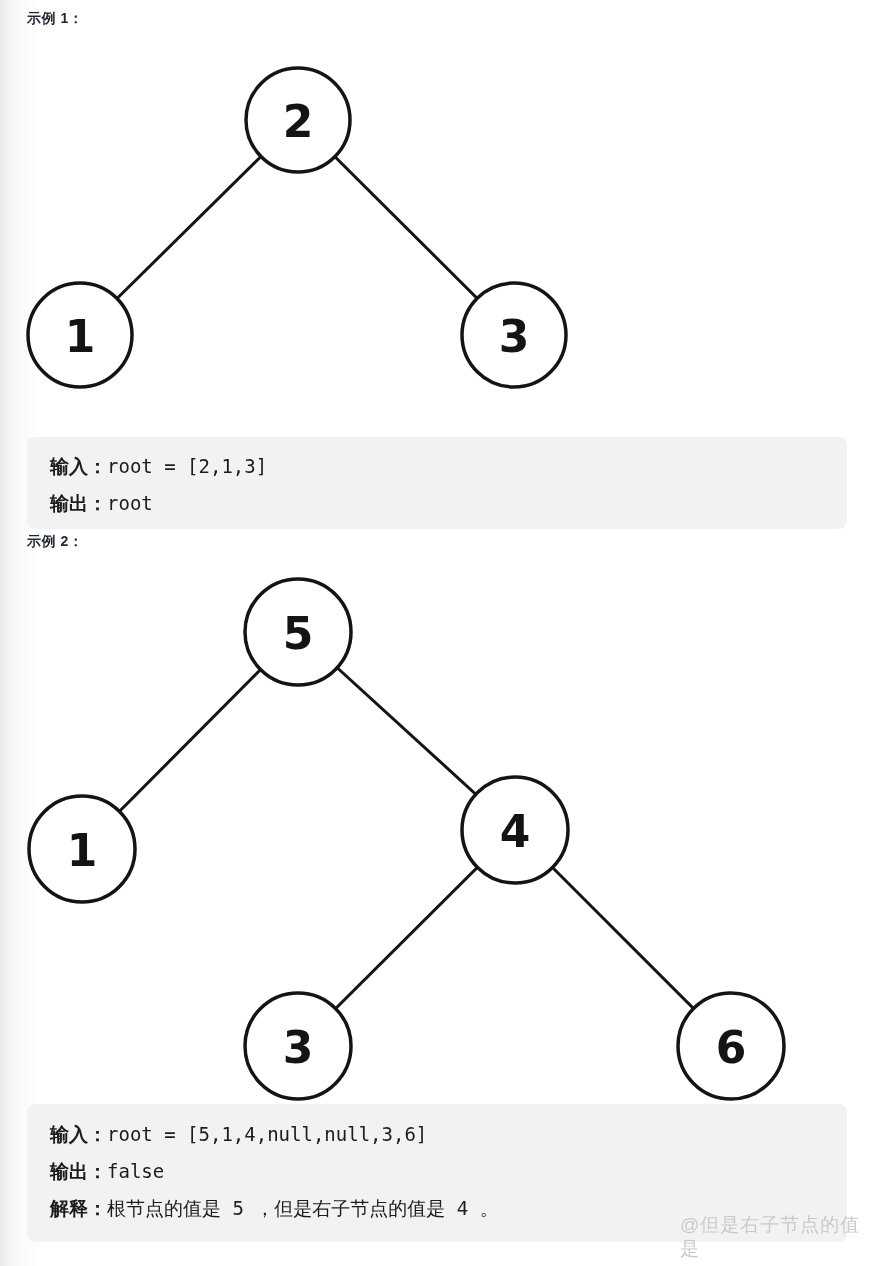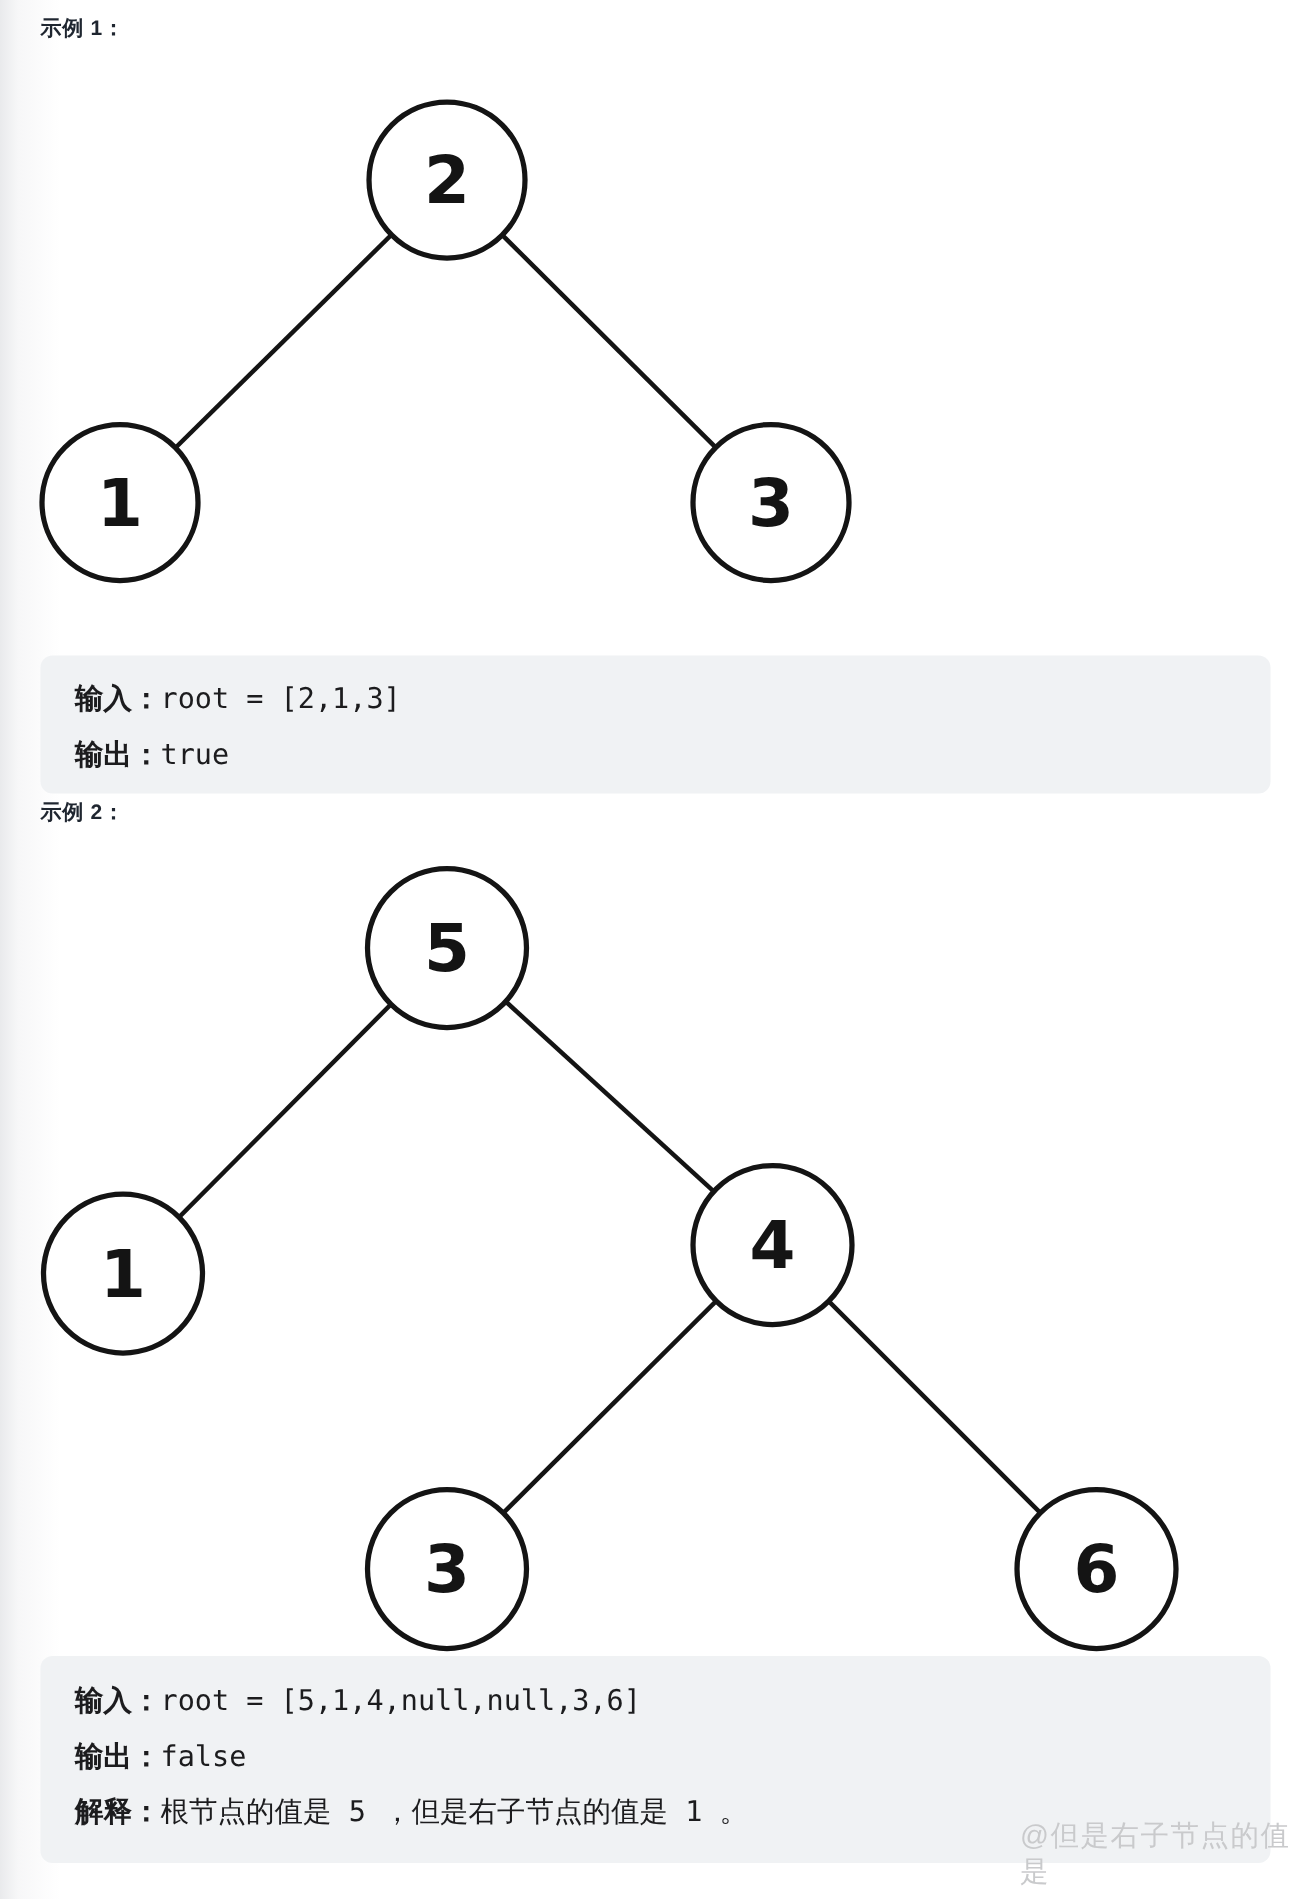--- a/index.html
+++ b/index.html
@@ -85,7 +85,7 @@
 
   <div class="codeblock block1">
     <div class="line"><span class="lbl">输入：</span><span class="code">root = [2,1,3]</span></div>
-    <div class="line"><span class="lbl">输出：</span><span class="code">true</span></div>
+    <div class="line"><span class="lbl">输出：</span><span class="code">root</span></div>
   </div>
 
   <h3 class="ex-heading heading2">示例 2：</h3>

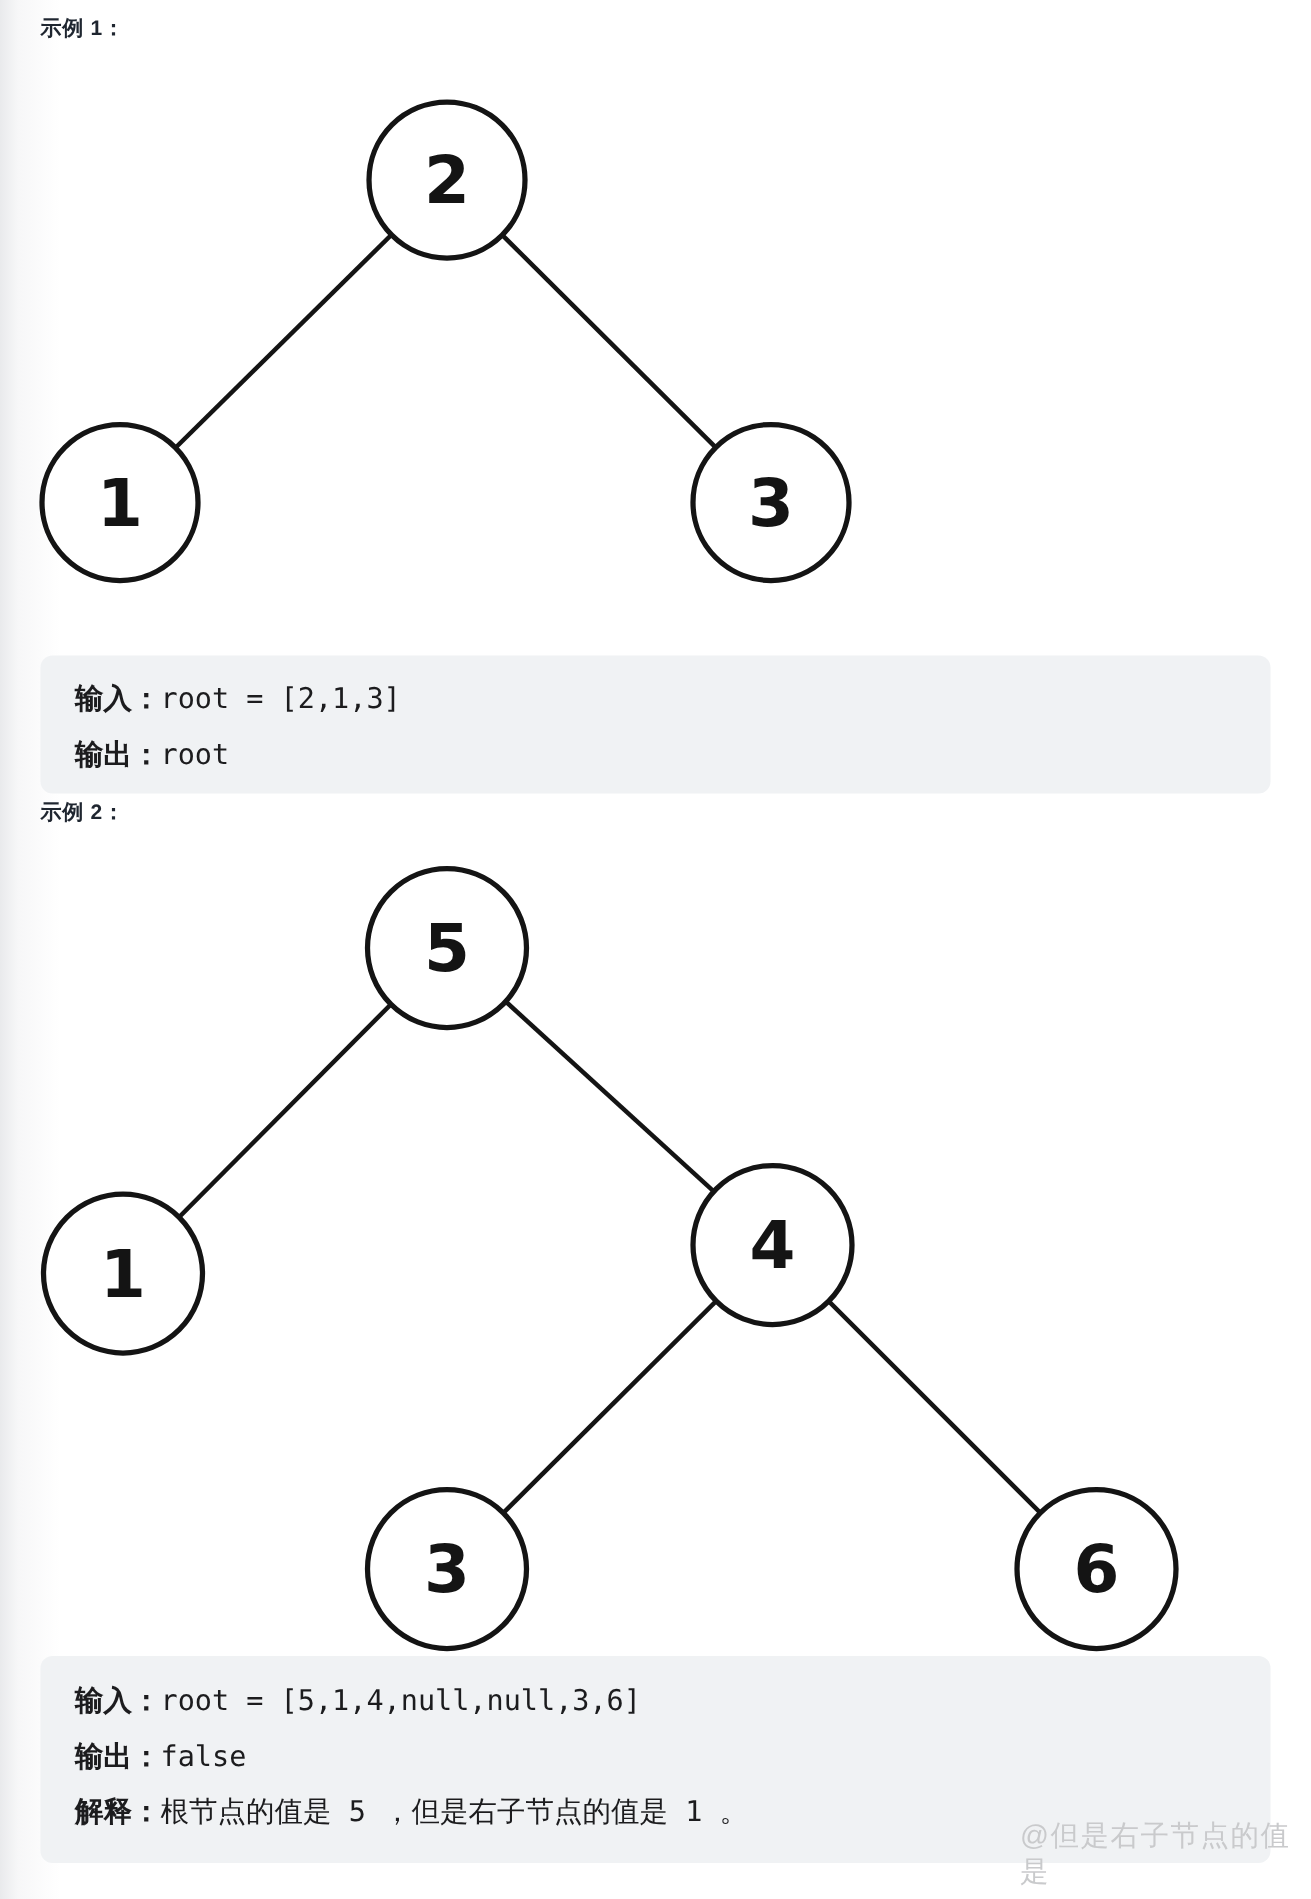--- a/index.html
+++ b/index.html
@@ -122,7 +122,7 @@
   <div class="codeblock block2">
     <div class="line"><span class="lbl">输入：</span><span class="code">root = [5,1,4,null,null,3,6]</span></div>
     <div class="line"><span class="lbl">输出：</span><span class="code">false</span></div>
-    <div class="line"><span class="lbl">解释：</span><span class="plain">根节点的值是 5 ，但是右子节点的值是 1 。</span></div>
+    <div class="line"><span class="lbl">解释：</span><span class="plain">根节点的值是 5 ，但是右子节点的值是 4 。</span></div>
   </div>
 
   <div class="watermark">@但是右子节点的值是</div>

